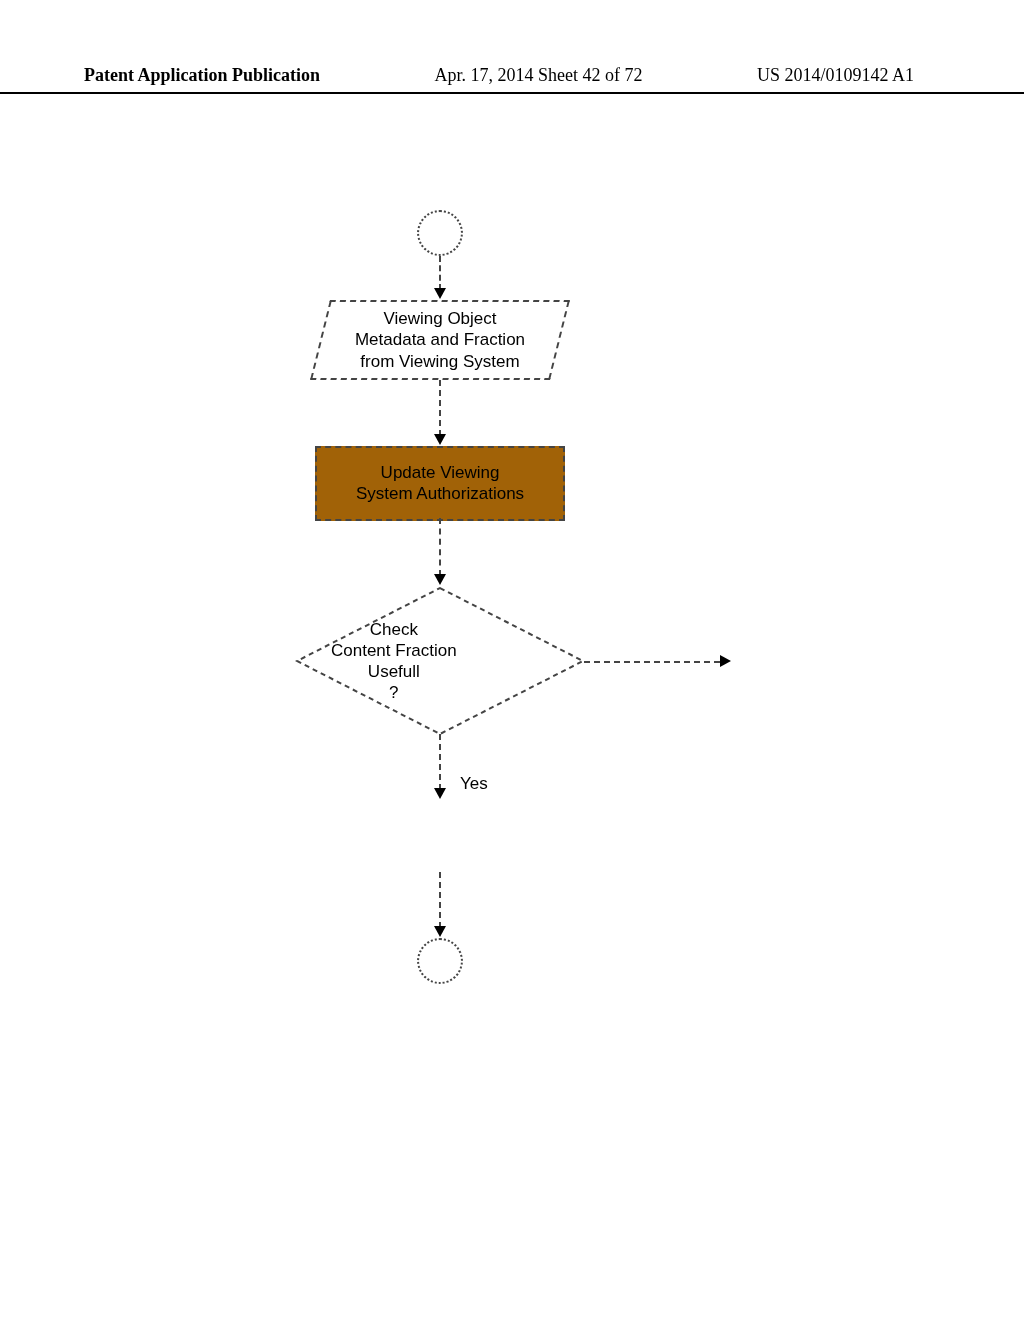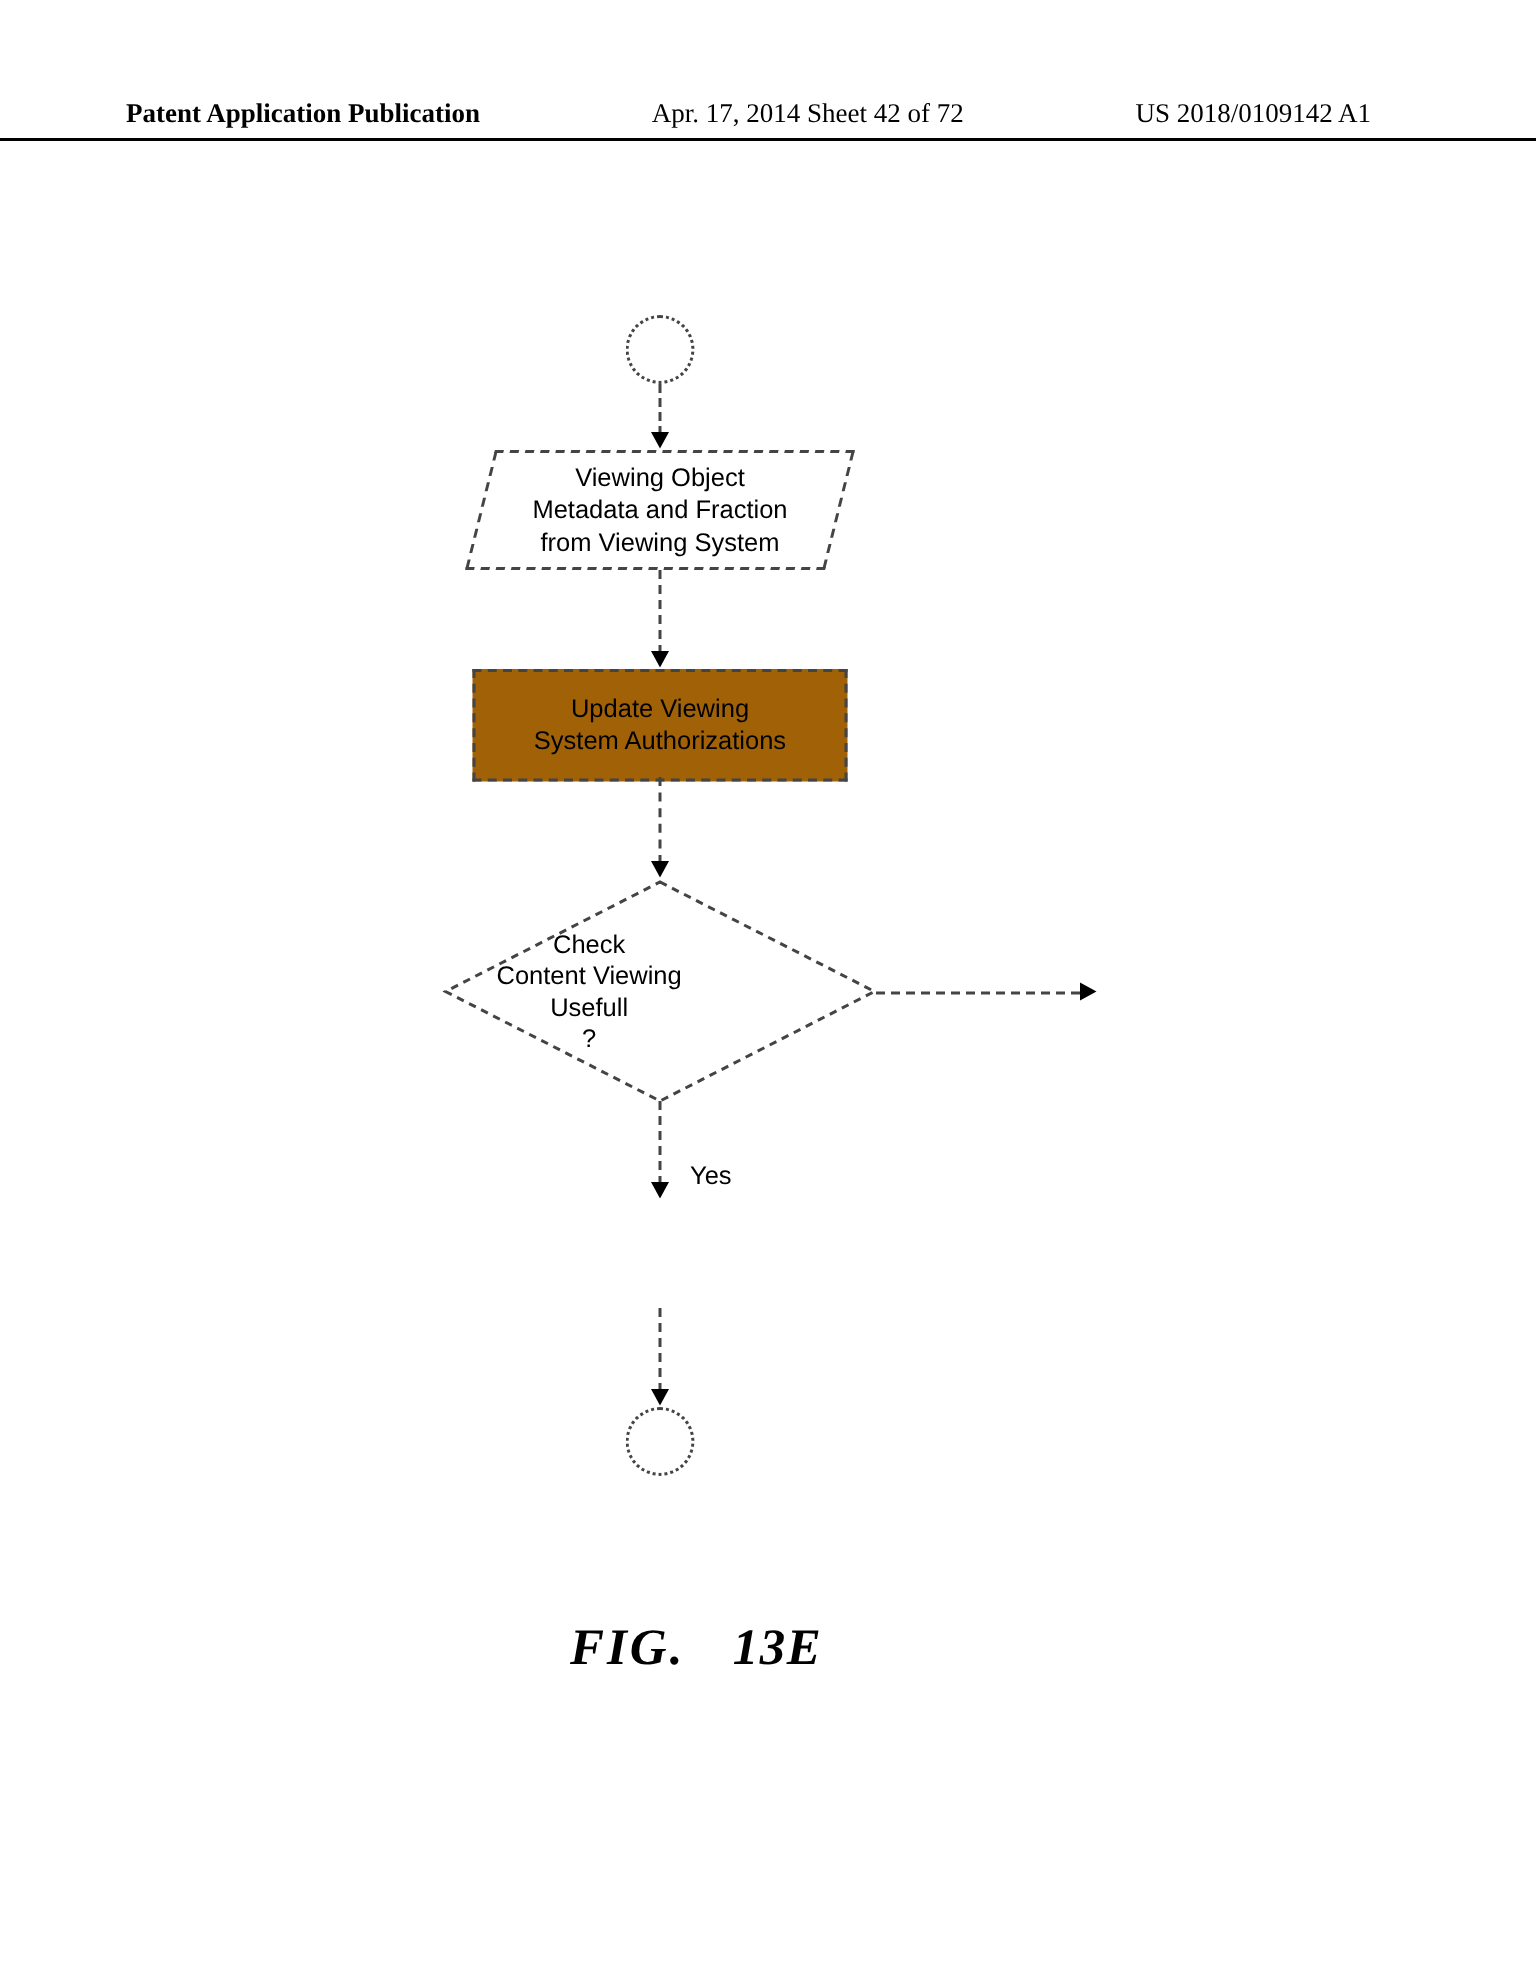--- a/index.html
+++ b/index.html
@@ -136,7 +136,7 @@
   <div class="hdr">
     <span class="left">Patent Application Publication</span>
     <span>Apr. 17, 2014  Sheet 42 of 72</span>
-    <span class="right">US 2018/0109142 A1</span>
+    <span class="right">US 2014/0109142 A1</span>
   </div>
 
   <div class="diagram">

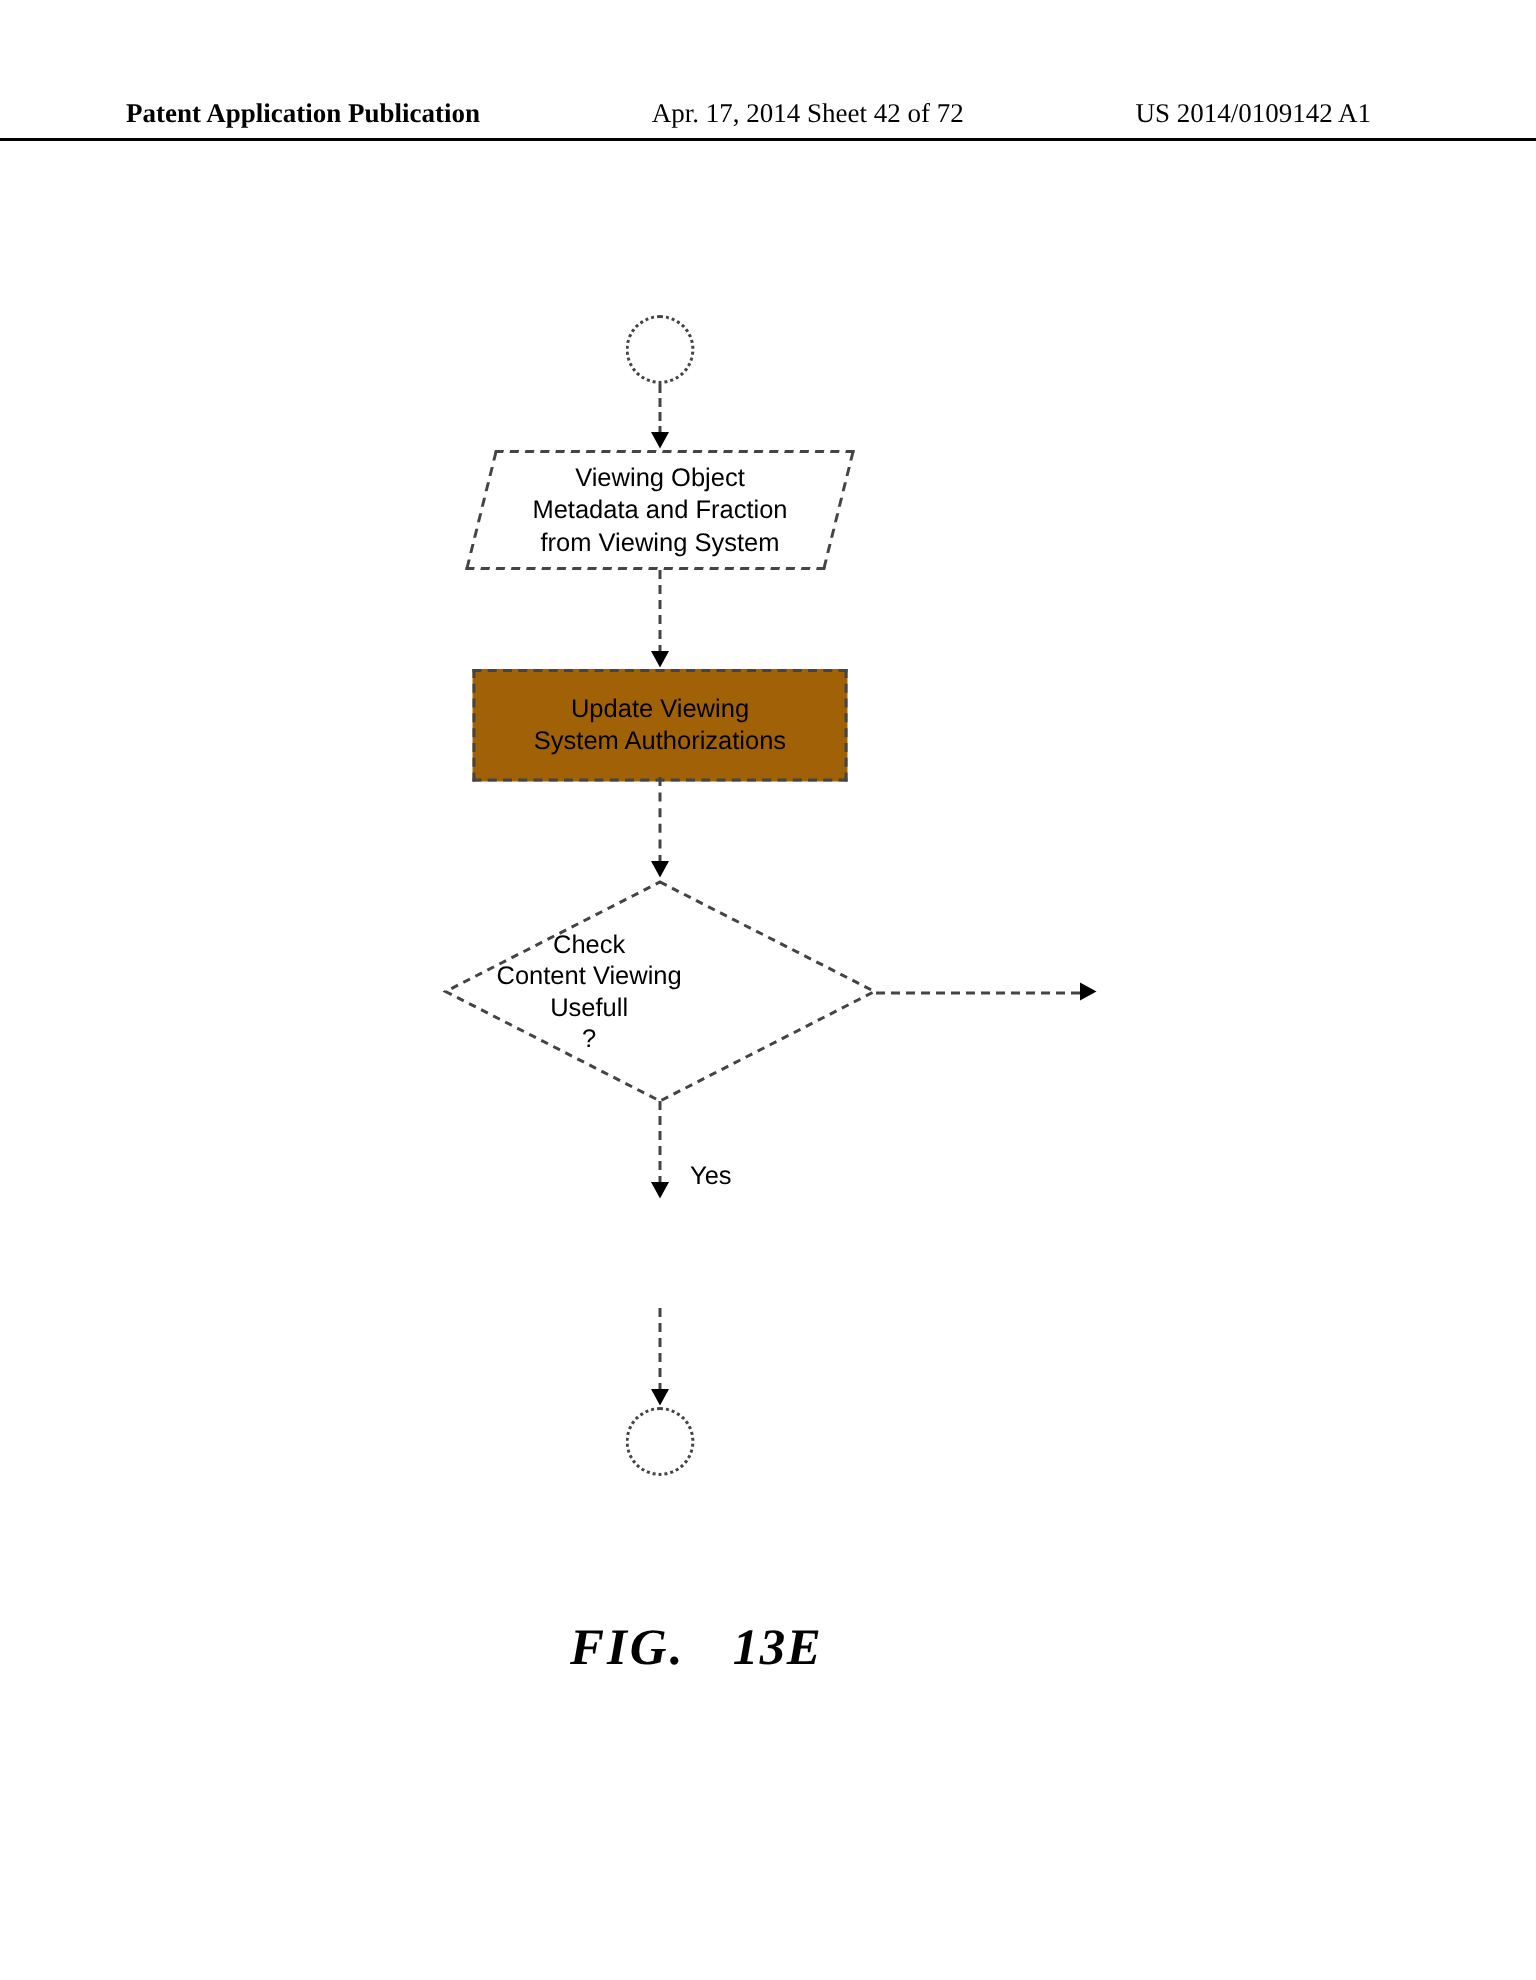--- a/index.html
+++ b/index.html
@@ -175,7 +175,7 @@
       <div class="diamond-text">
         <div>
           <span>Check</span><br>
-          <span>Content Viewing</span><br>
+          <span>Content Fraction</span><br>
           <span>Usefull</span><br>
           <span>?</span>
         </div>

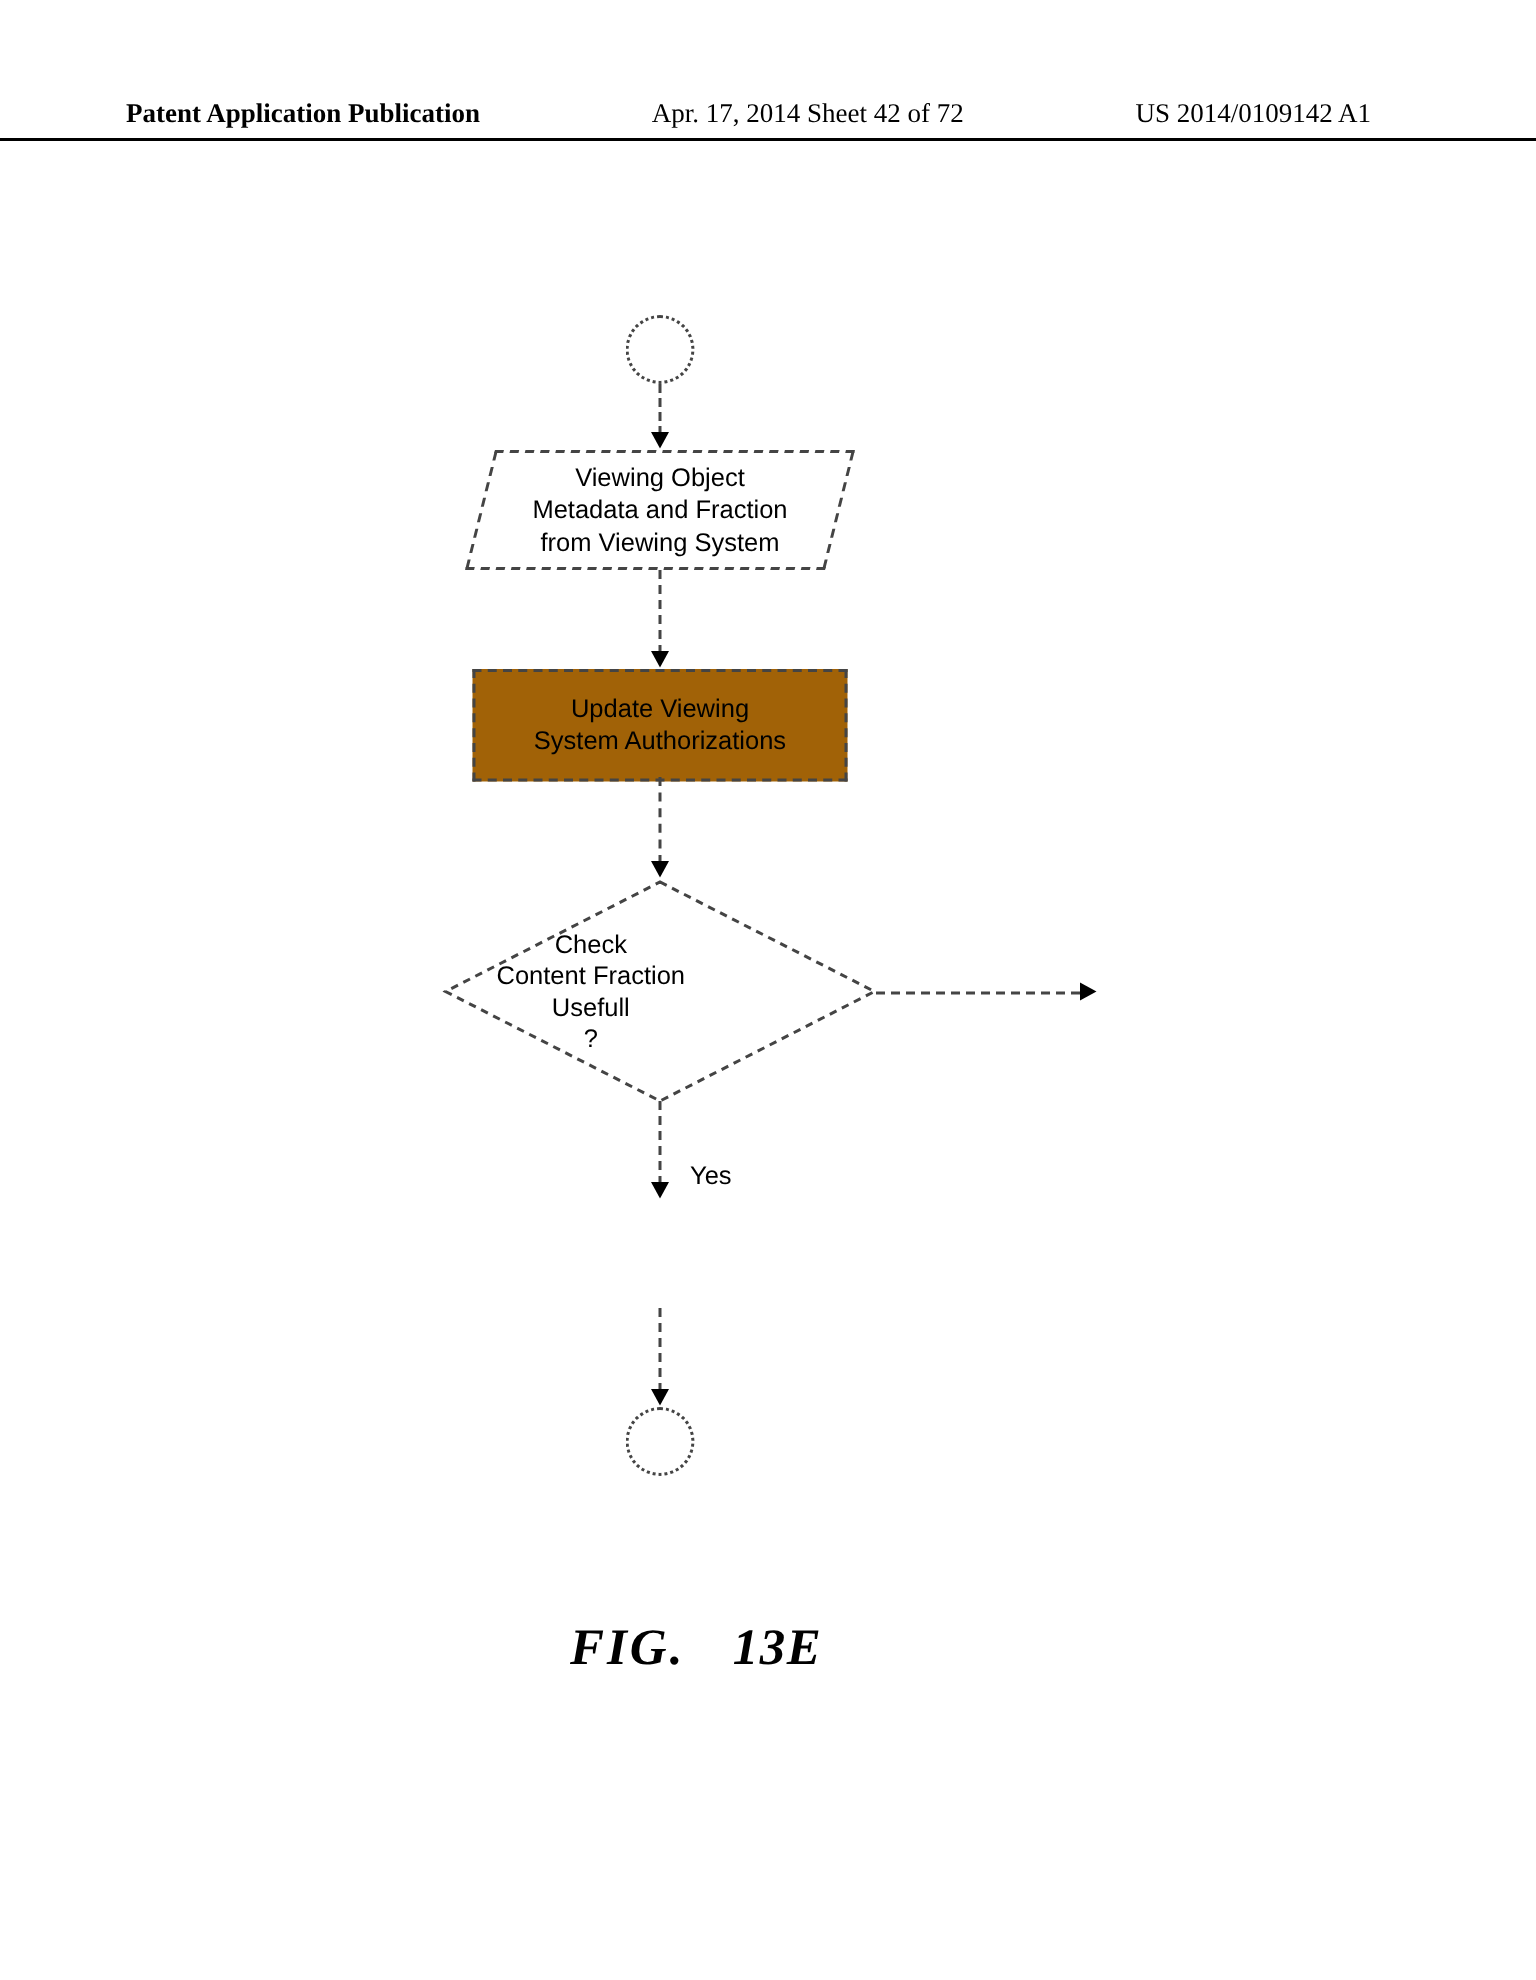--- a/index.html
+++ b/index.html
@@ -197,11 +197,6 @@
 
   </div>
 
-  <div class="figlabel" style="left: 380px; top: 1080px;">
-    <span>FIG.</span>
-    &nbsp;
-    <span class="figno">13E</span>
-  </div>
 
 </div>
 

